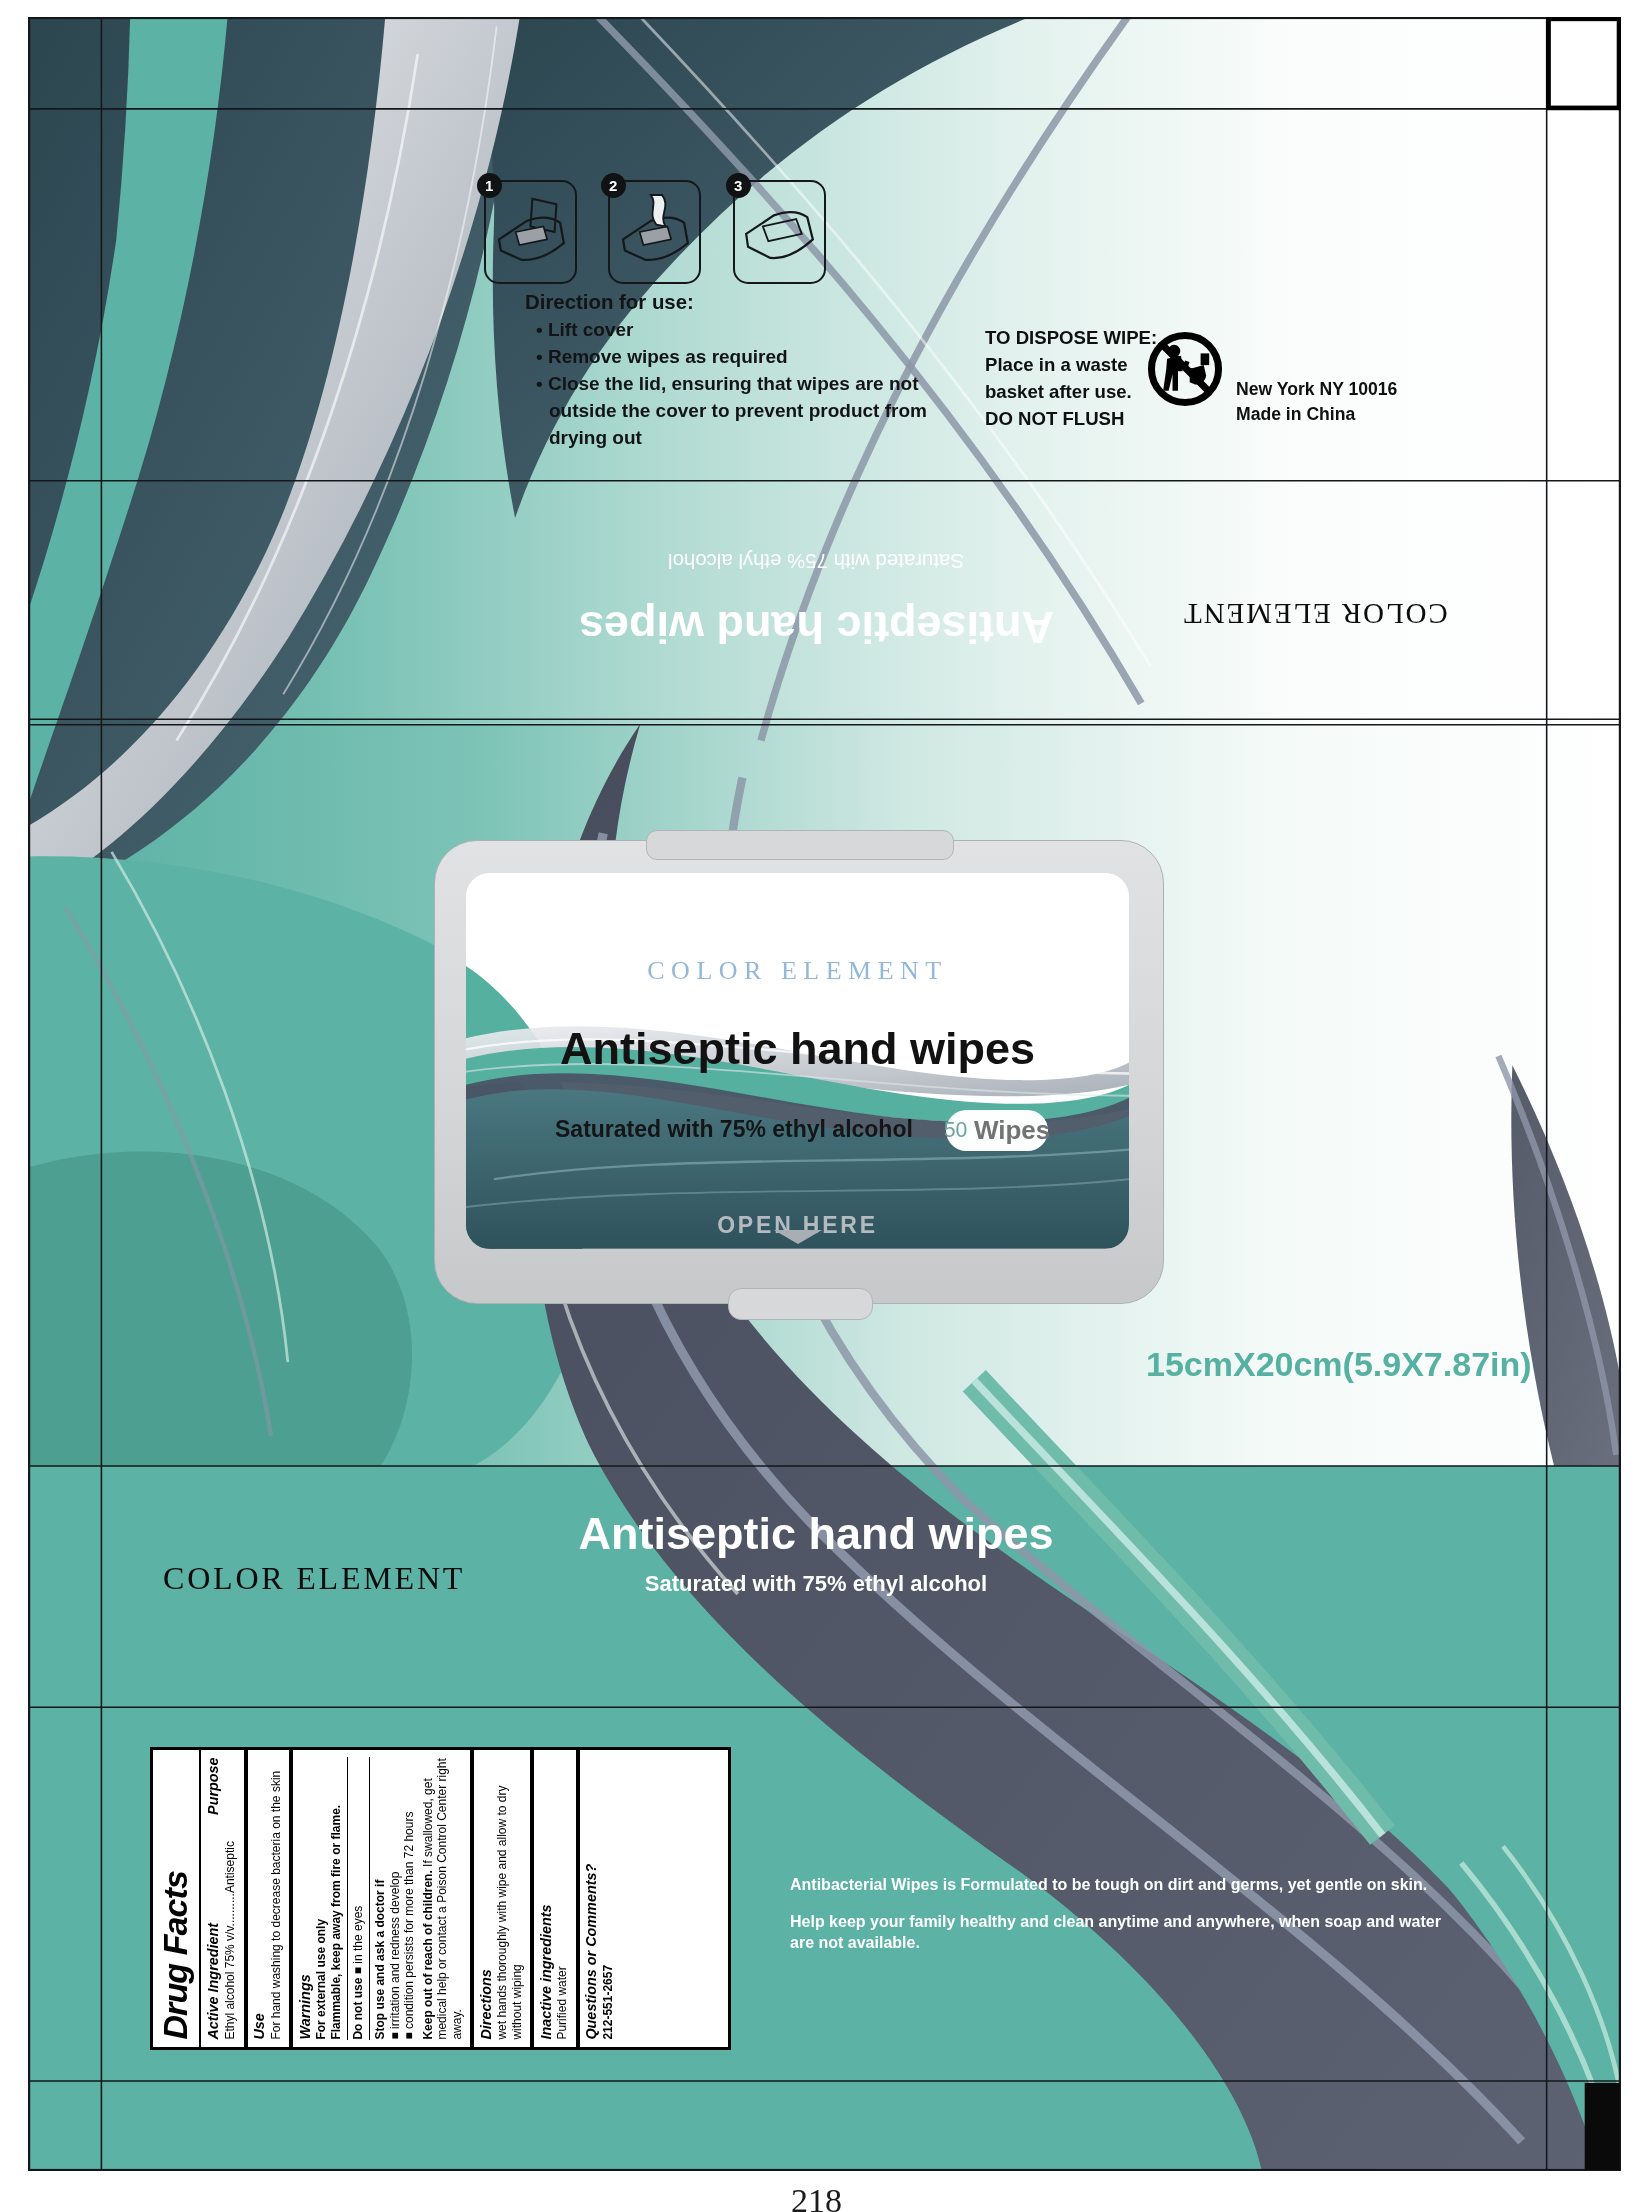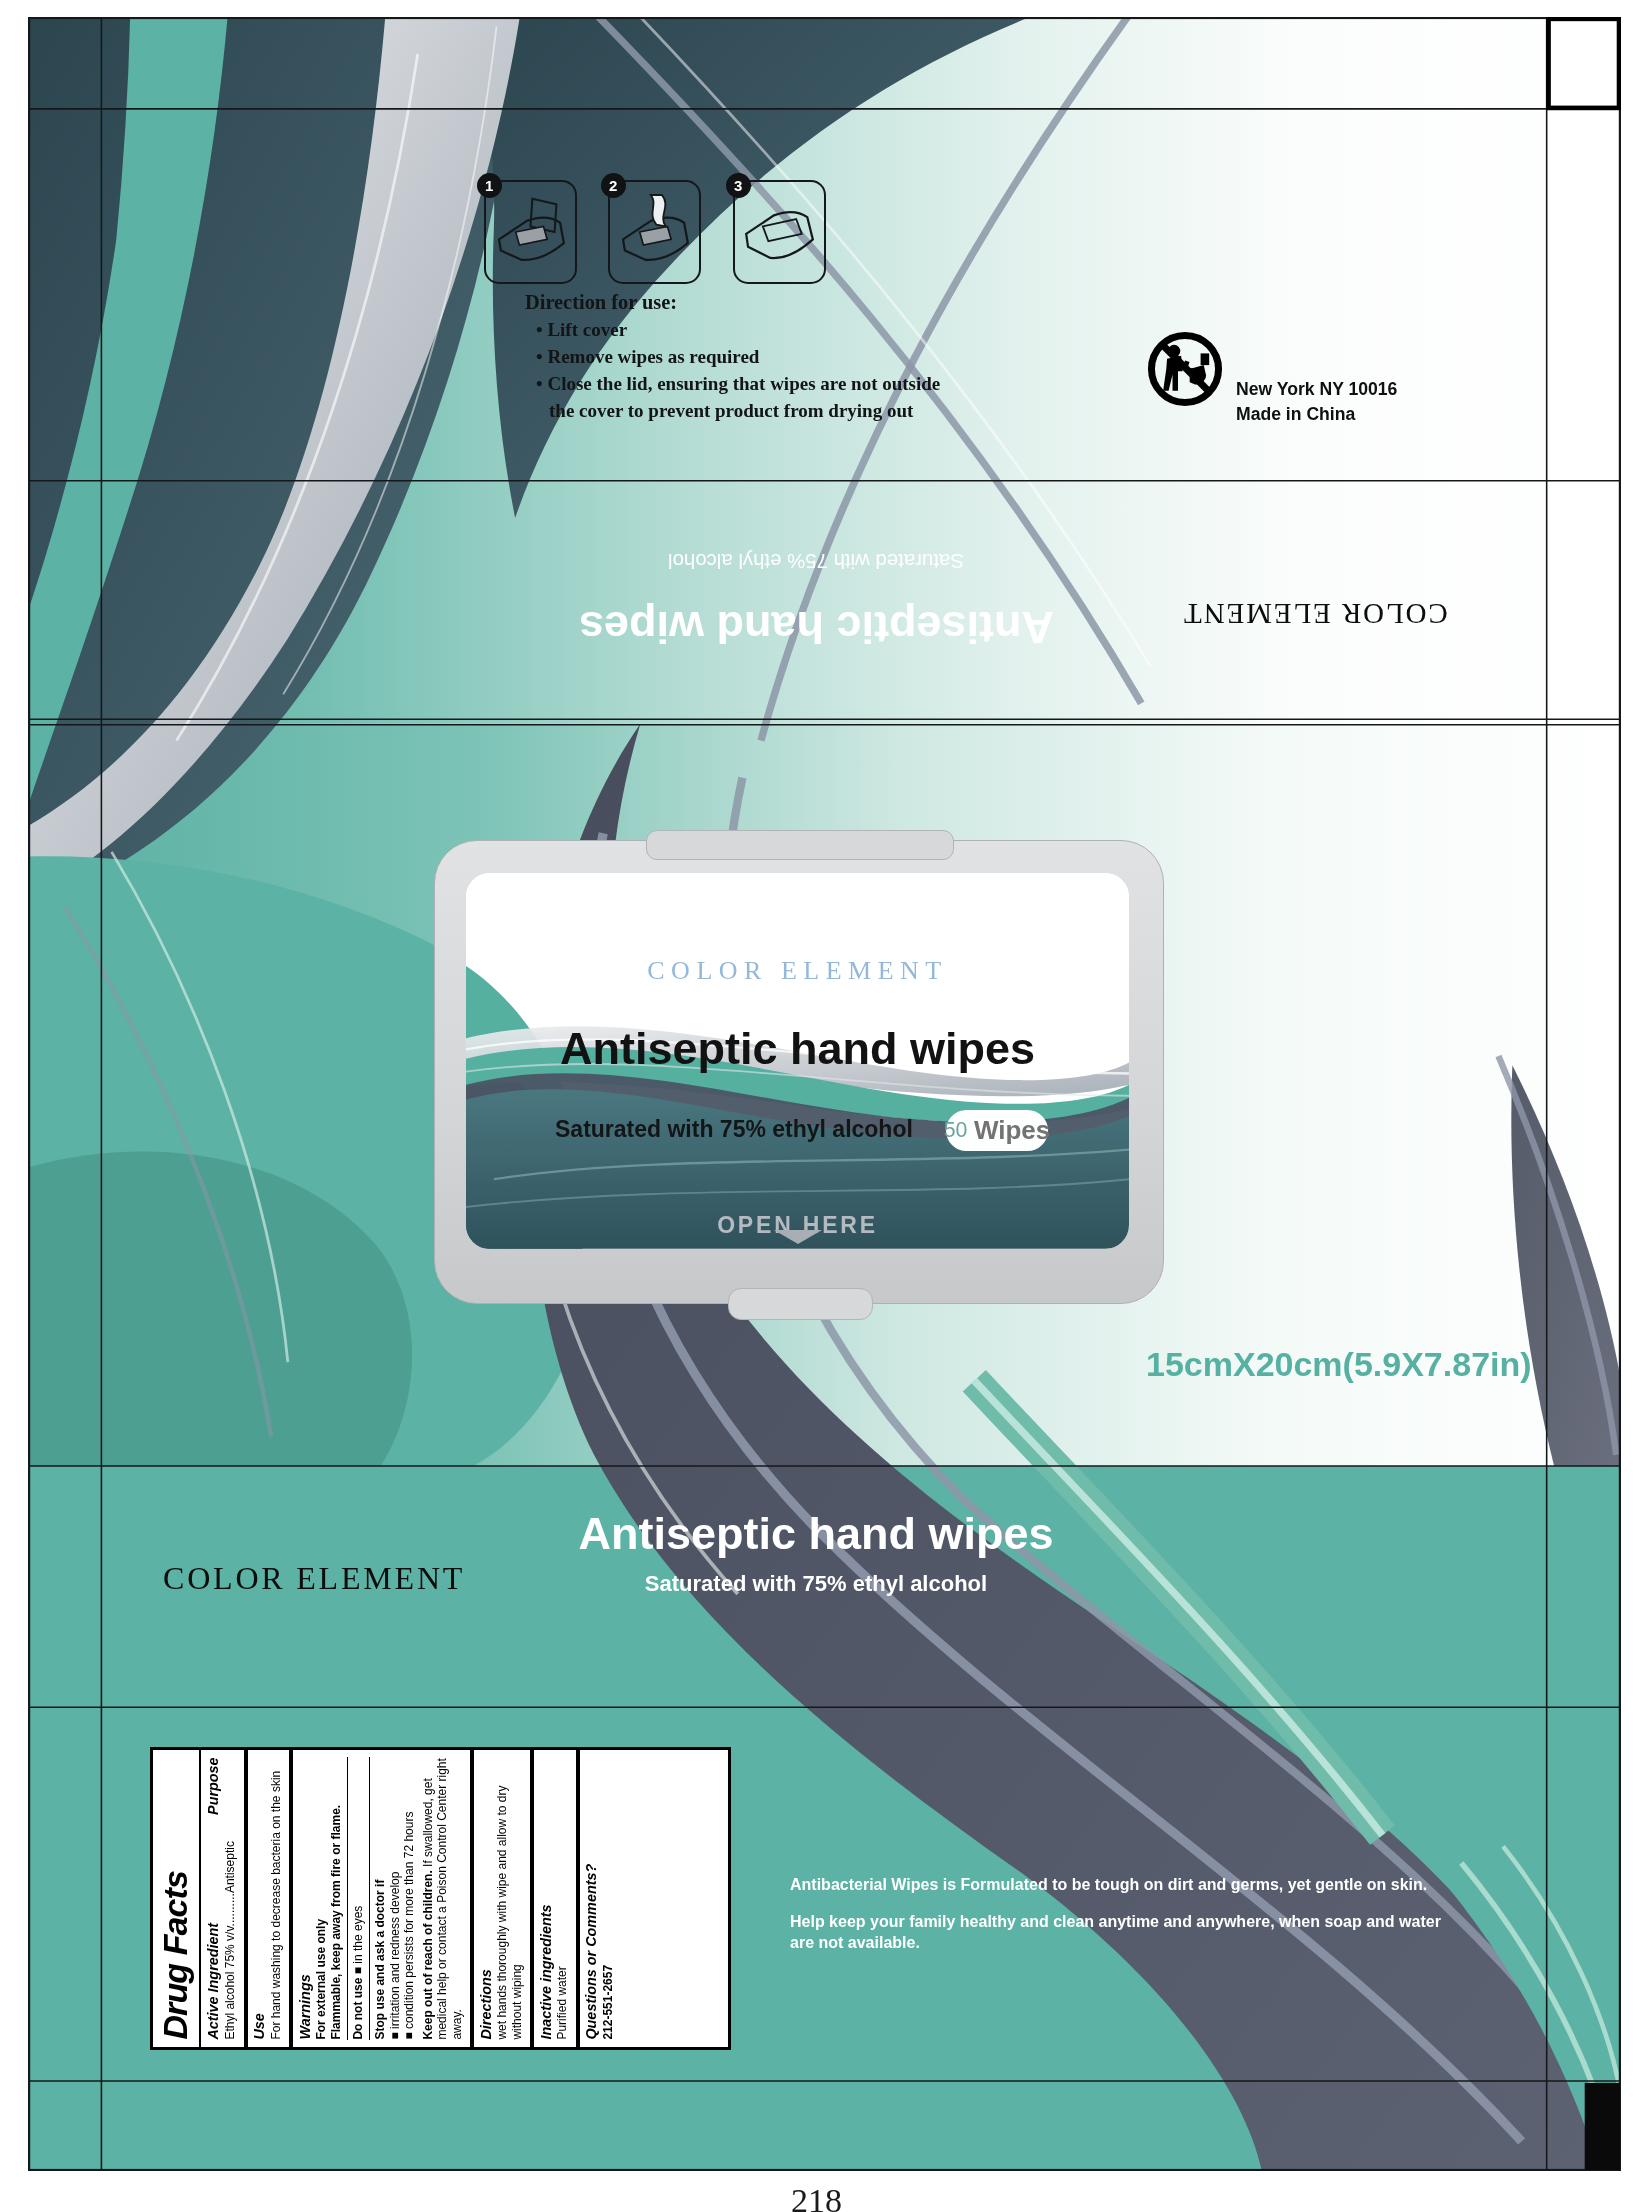--- a/index.html
+++ b/index.html
@@ -12,7 +12,7 @@
                background:#101214;color:#fff;font-weight:700;font-size:15px;display:flex;
                align-items:center;justify-content:center;}
   
-  .dir{position:absolute;left:525px;top:288px;width:445px;color:#121416;font-family:Liberation Serif, serif;}
+  .dir{position:absolute;left:525px;top:288px;width:445px;color:#121416;}
   .dir-title{font-size:20.4px;font-weight:700;line-height:28px;}
   .dir-b{font-size:19px;font-weight:600;line-height:27px;padding-left:24px;text-indent:-13px;}
   .dir-b::before{content:"• ";}

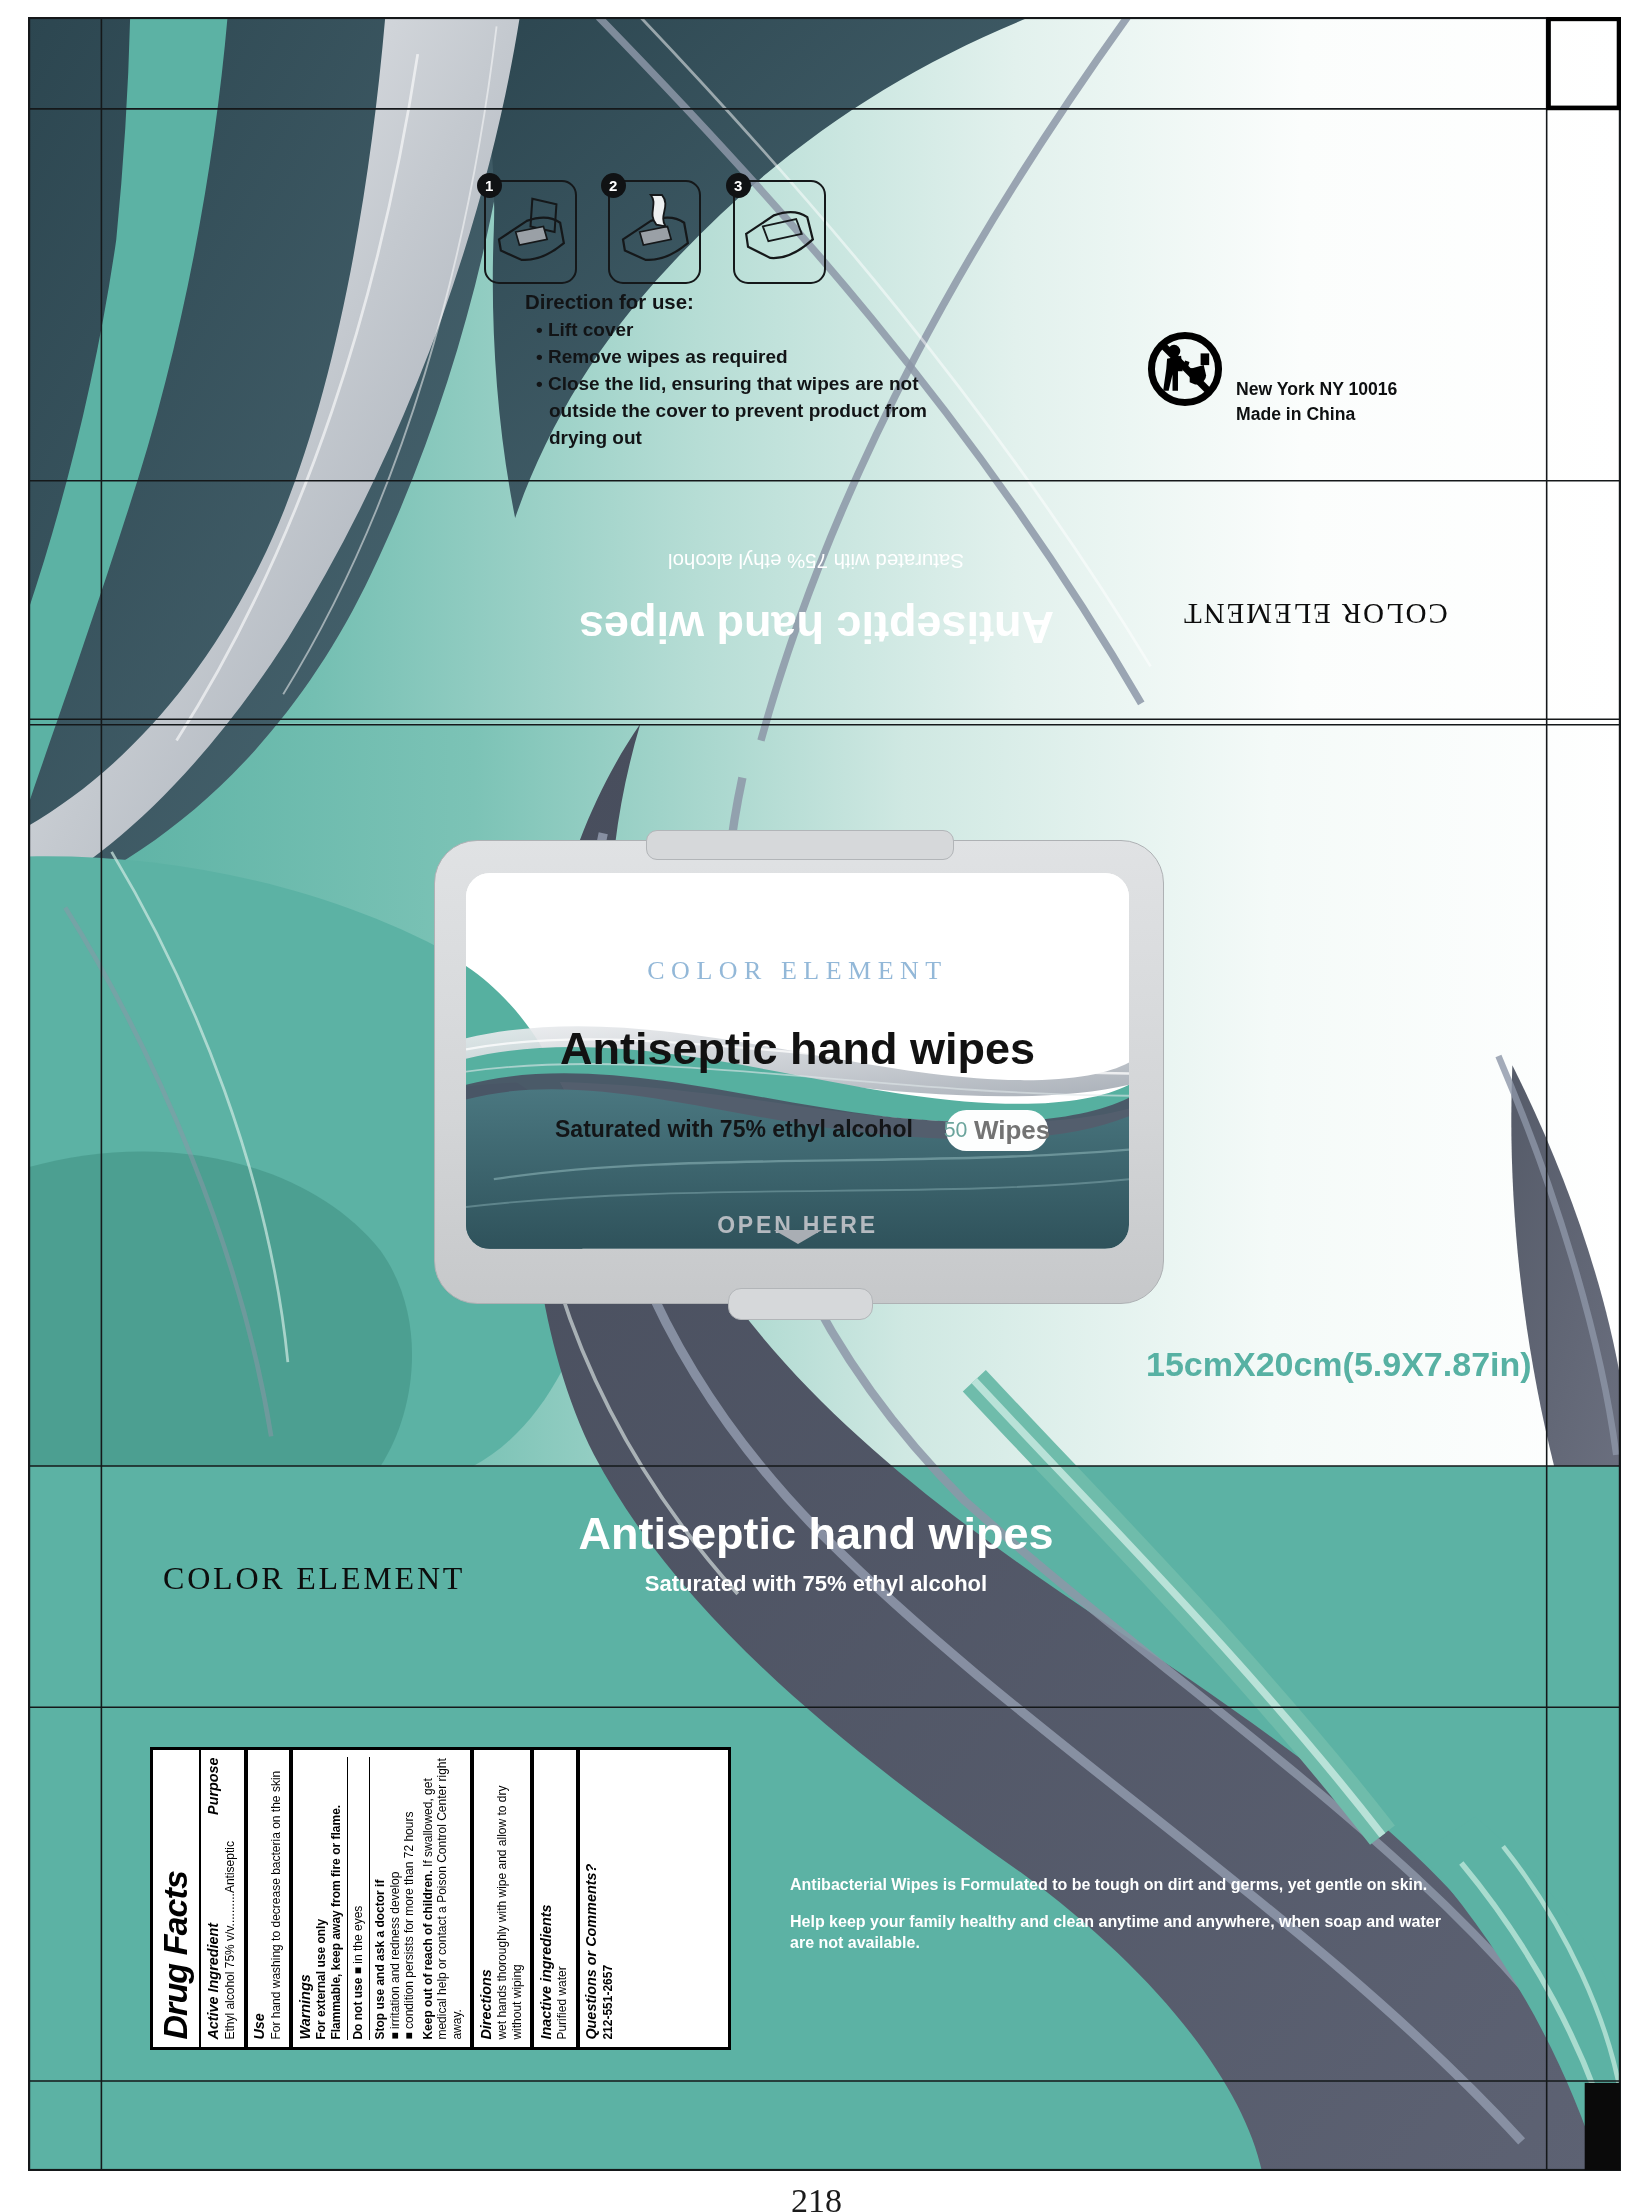--- a/index.html
+++ b/index.html
@@ -203,6 +203,12 @@
     <div class="dir-b" style="width:416px;">Close the lid, ensuring that wipes are not outside the cover to prevent product from drying out</div>
   </div>
 
+  <div class="dispose">
+    <div>TO DISPOSE WIPE:</div>
+    <div style="font-weight:600;">Place in a waste</div>
+    <div style="font-weight:600;">basket after use.</div>
+    <div>DO NOT FLUSH</div>
+  </div>
 
   <svg class="abs" style="left:1146px;top:330px;" width="78" height="78" viewBox="0 0 100 100">
     <circle cx="50" cy="50" r="43" fill="none" stroke="#000" stroke-width="9"></circle>

